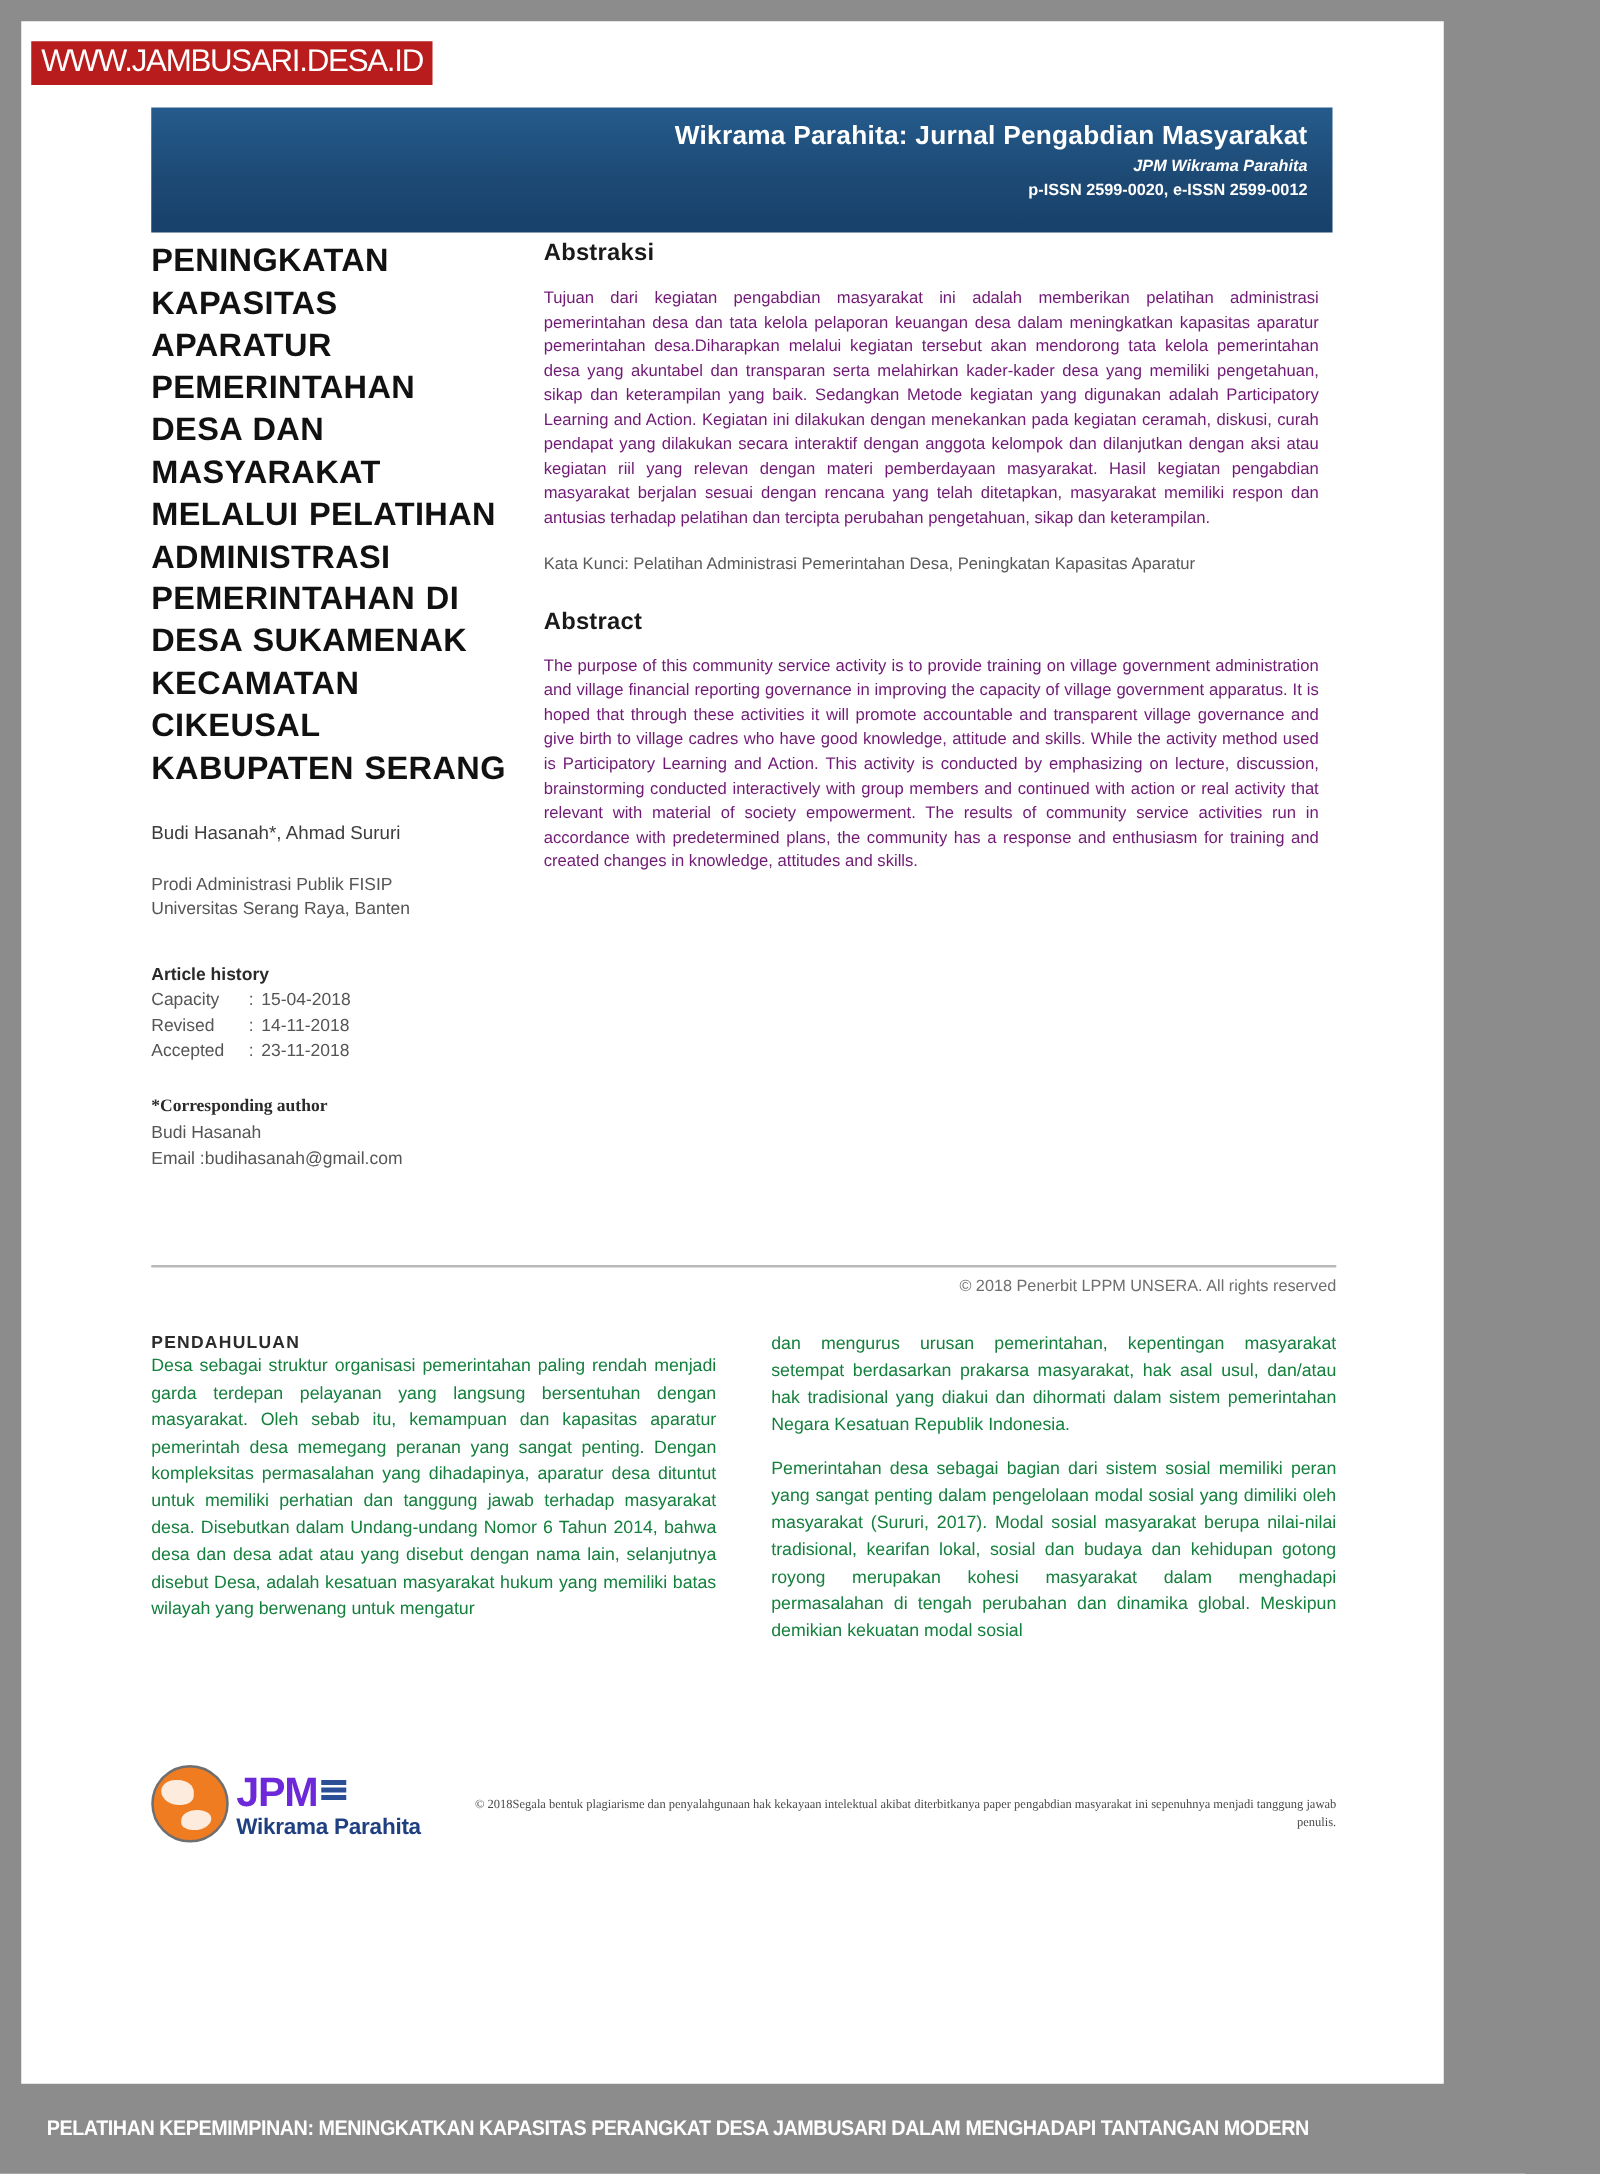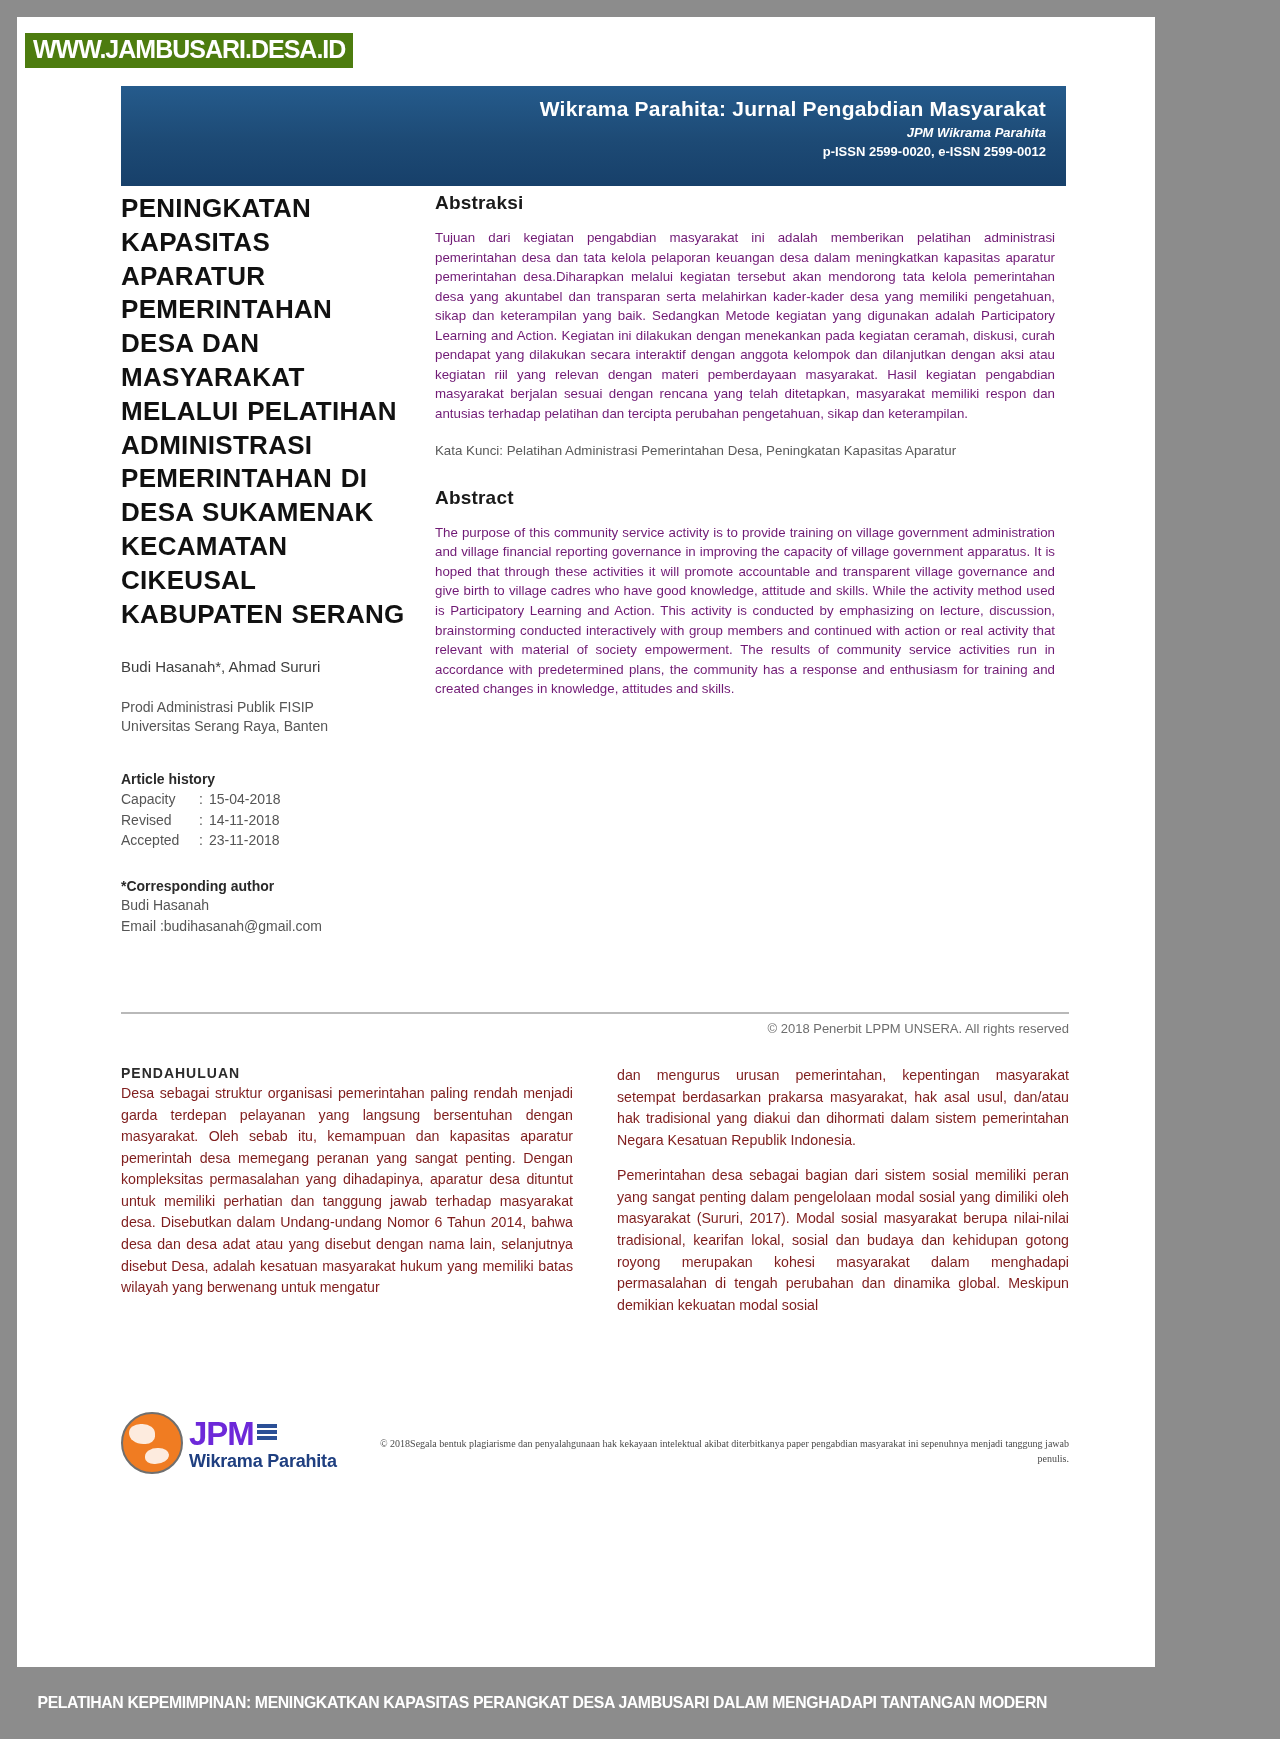--- a/index.html
+++ b/index.html
@@ -21,9 +21,9 @@
   .watermark{
     position:absolute;
     left:25px;top:33px;
-    background:#4d7c0f;
+    background:#b91c1c;
     color:#ffffff;
-    font-weight:bold;
+    font-weight:normal;
     font-size:25px;
     letter-spacing:-1px;
     padding:2px 8px 4px 8px;

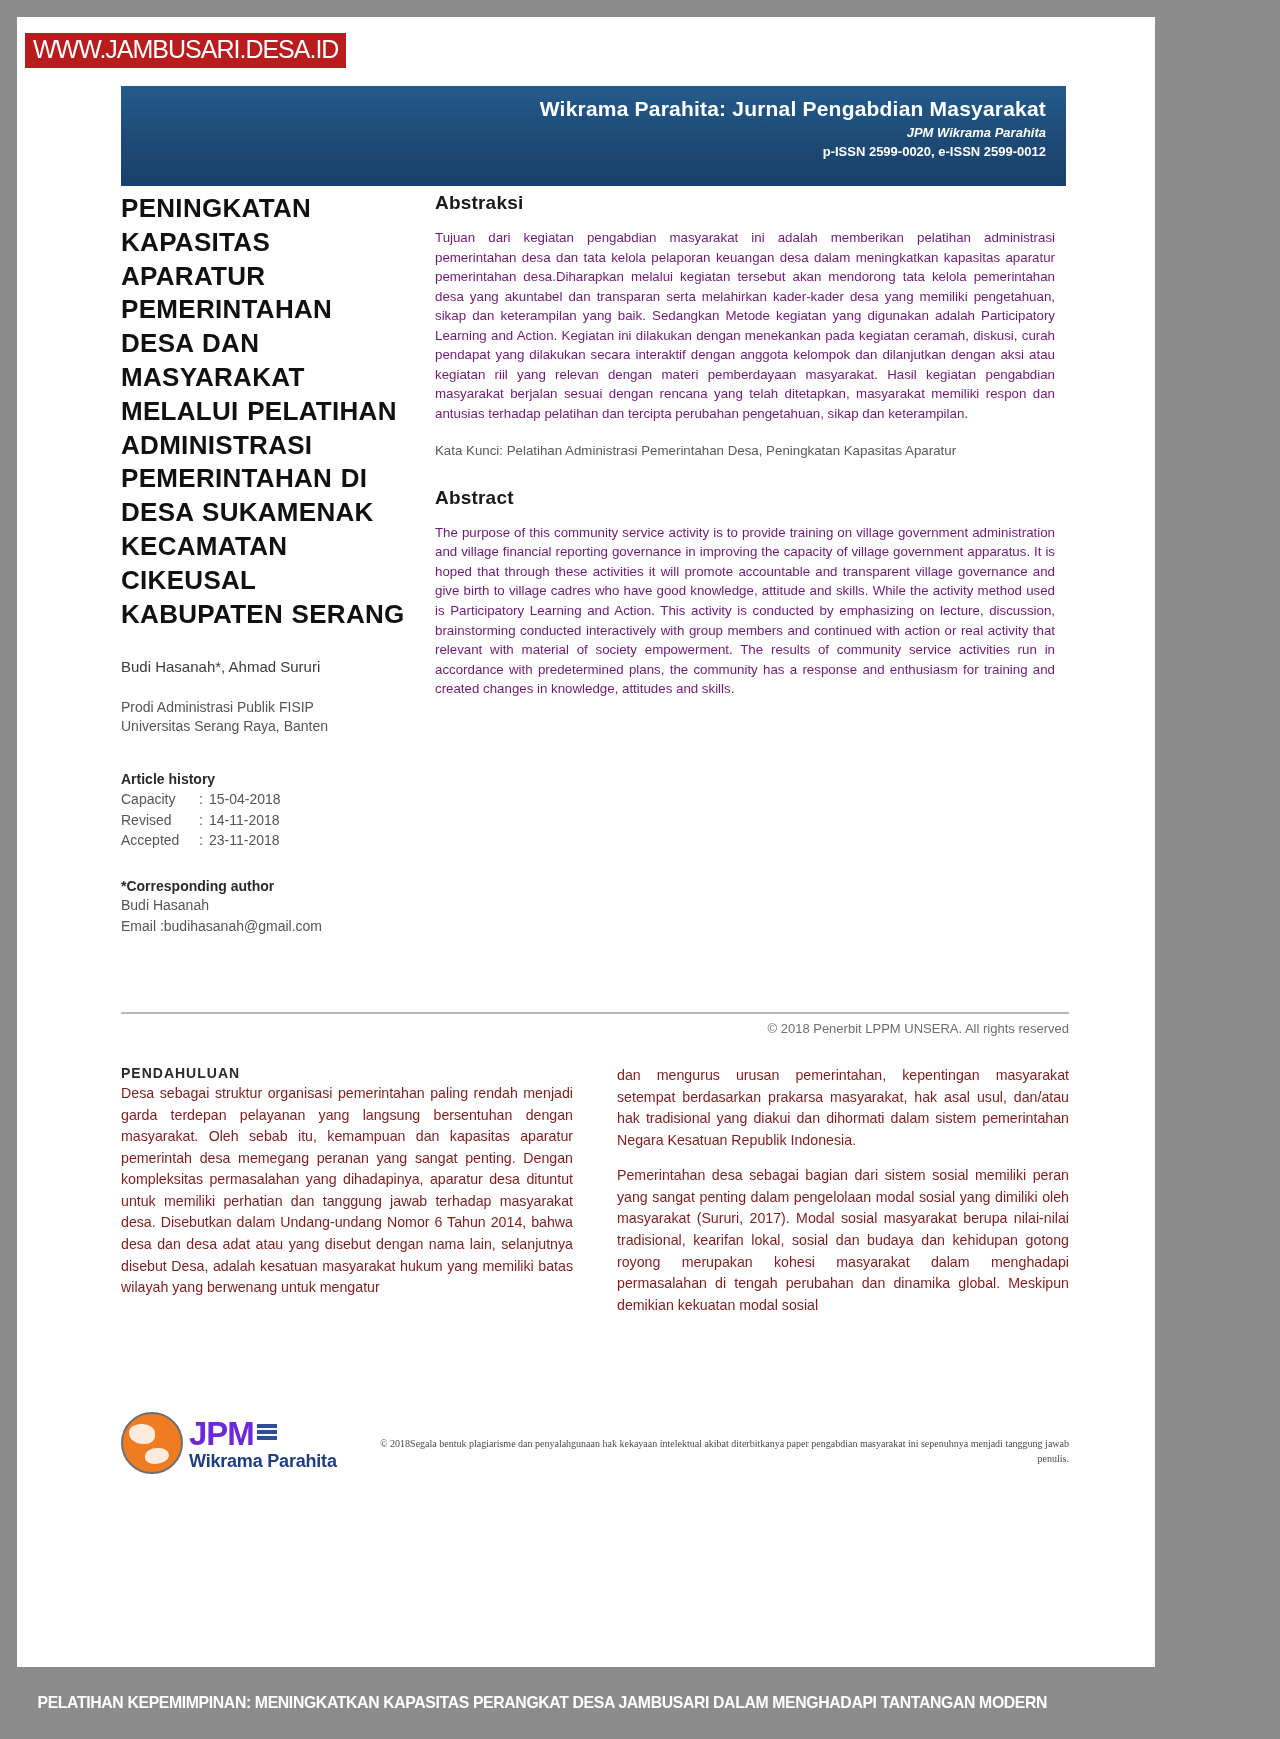--- a/index.html
+++ b/index.html
@@ -80,7 +80,7 @@
   .hist-label{width:78px;display:inline-block;}
   .hist-sep{width:10px;display:inline-block;}
   .corr-head{
-    font-size:14px;font-weight:bold;color:#2a2a2a;margin:28px 0 1px 0;
+    font-size:14px;font-weight:bold;color:#2a2a2a;margin:28px 0 1px 0;font-family:Liberation Serif, serif;
   }
   .corr-line{font-size:14px;color:#555;line-height:1.45;}
   

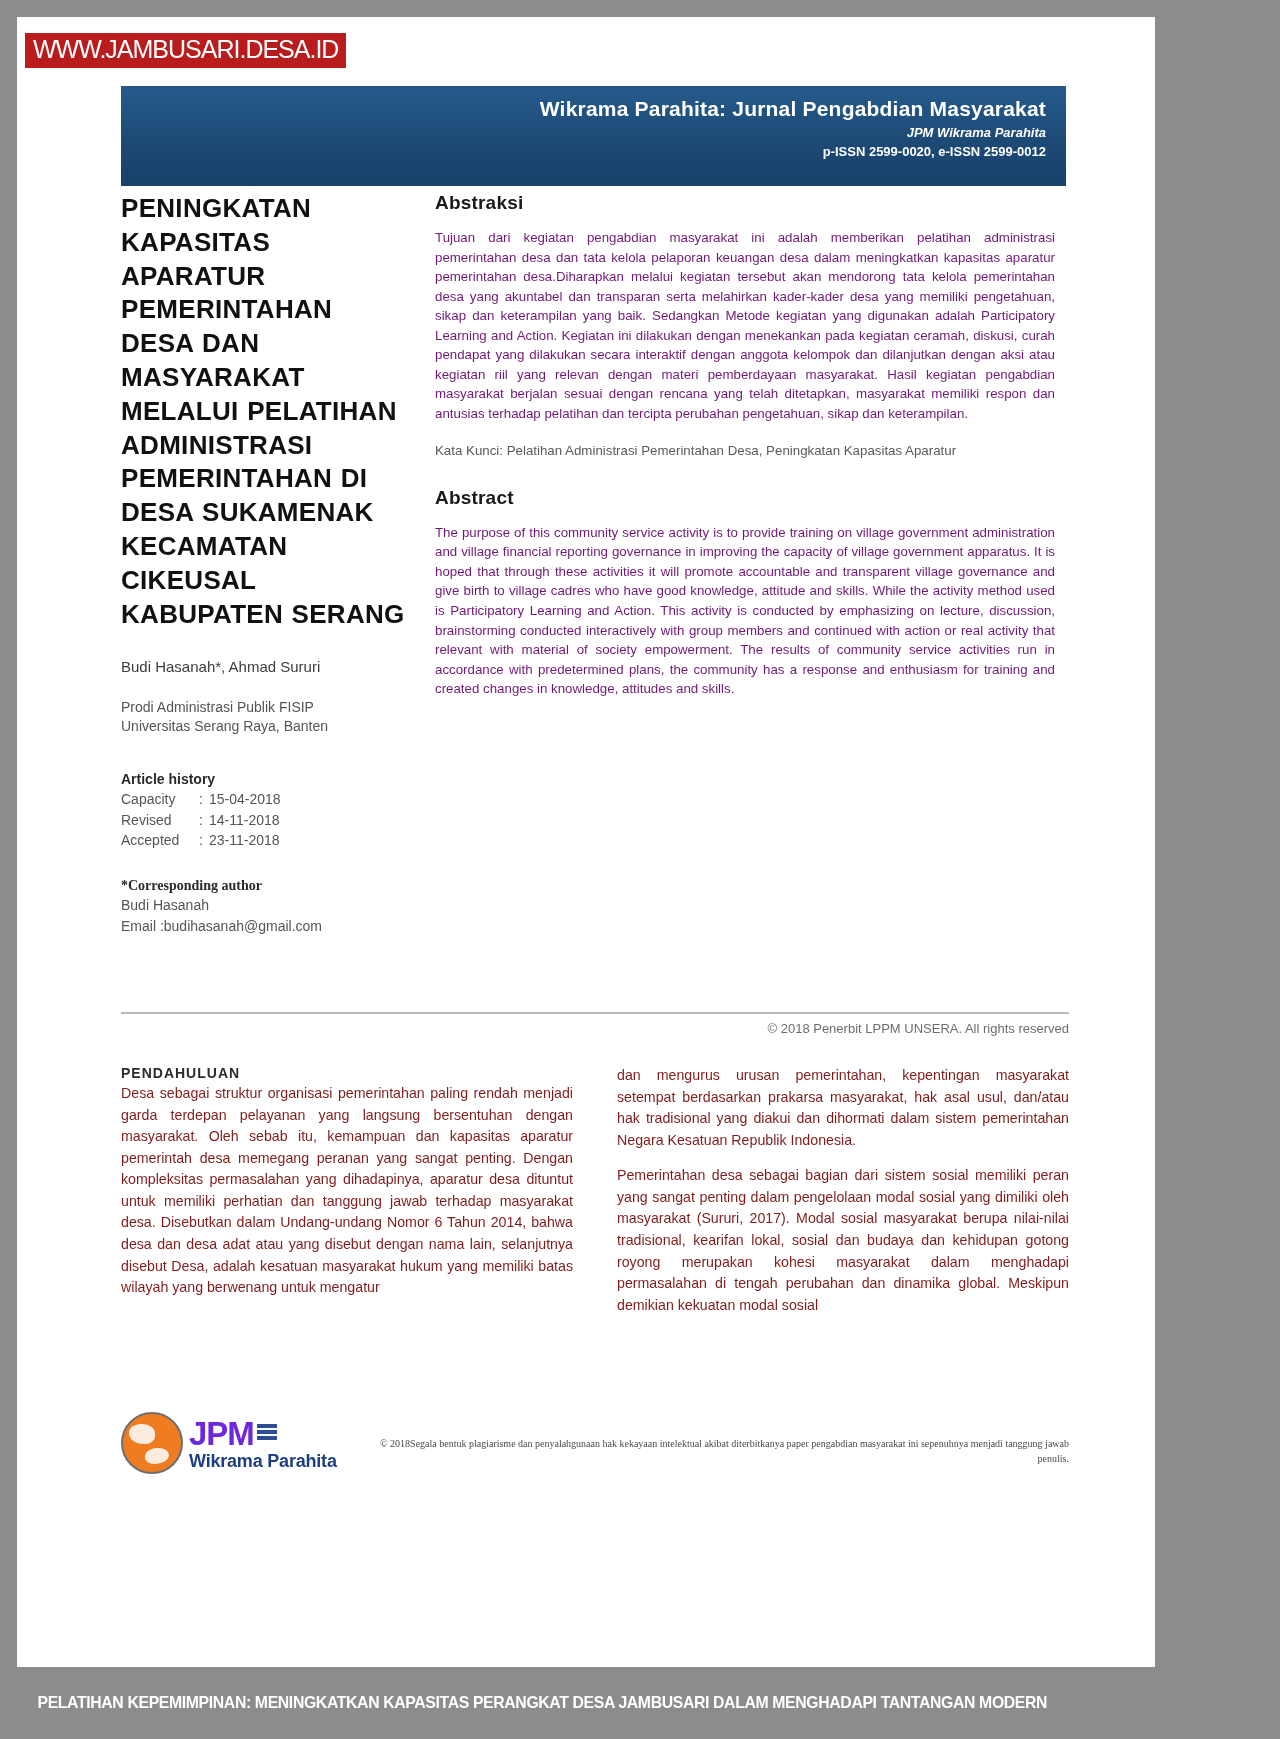--- a/index.html
+++ b/index.html
@@ -118,7 +118,7 @@
     margin:0 0 2px 0;
   }
   p.body{
-    font-size:14.2px;line-height:1.52;color:#7f1d1d;text-align:justify;
+    font-size:14.2px;line-height:1.52;color:#15803d;text-align:justify;
     margin:0 0 14px 0;
   }
   

